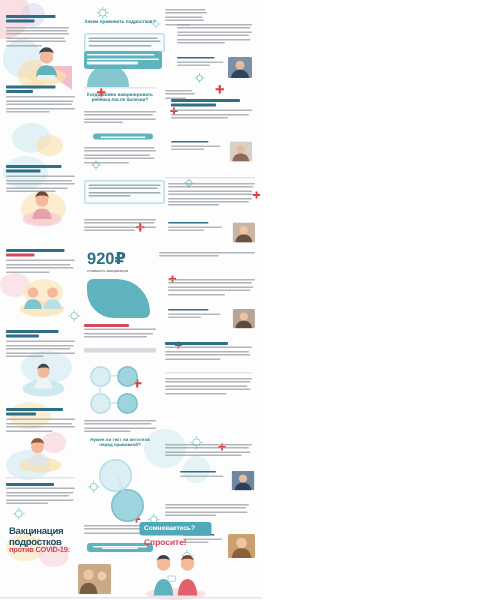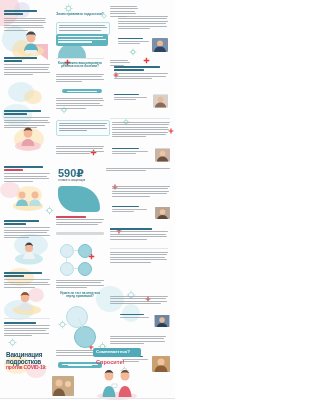--- a/index.html
+++ b/index.html
@@ -449,7 +449,7 @@
       <div class="ln" style="width:70%"></div>
   </div>
 
-  <div class="bignum" style="left:58px;top:168px;font-size:11px;">590₽</div>
+  <div class="bignum" style="left:58px;top:168px;font-size:11px;">920₽</div>
   <div class="tinytxt" style="left:58px;top:180px;width:44px;font-size:2.6px;">стоимость вакцинации</div>
 
   <div style="position:absolute;left:58px;top:186px;width:42px;height:26px;background:#5fb3bf;border-radius:4px 22px 4px 18px;"></div>

